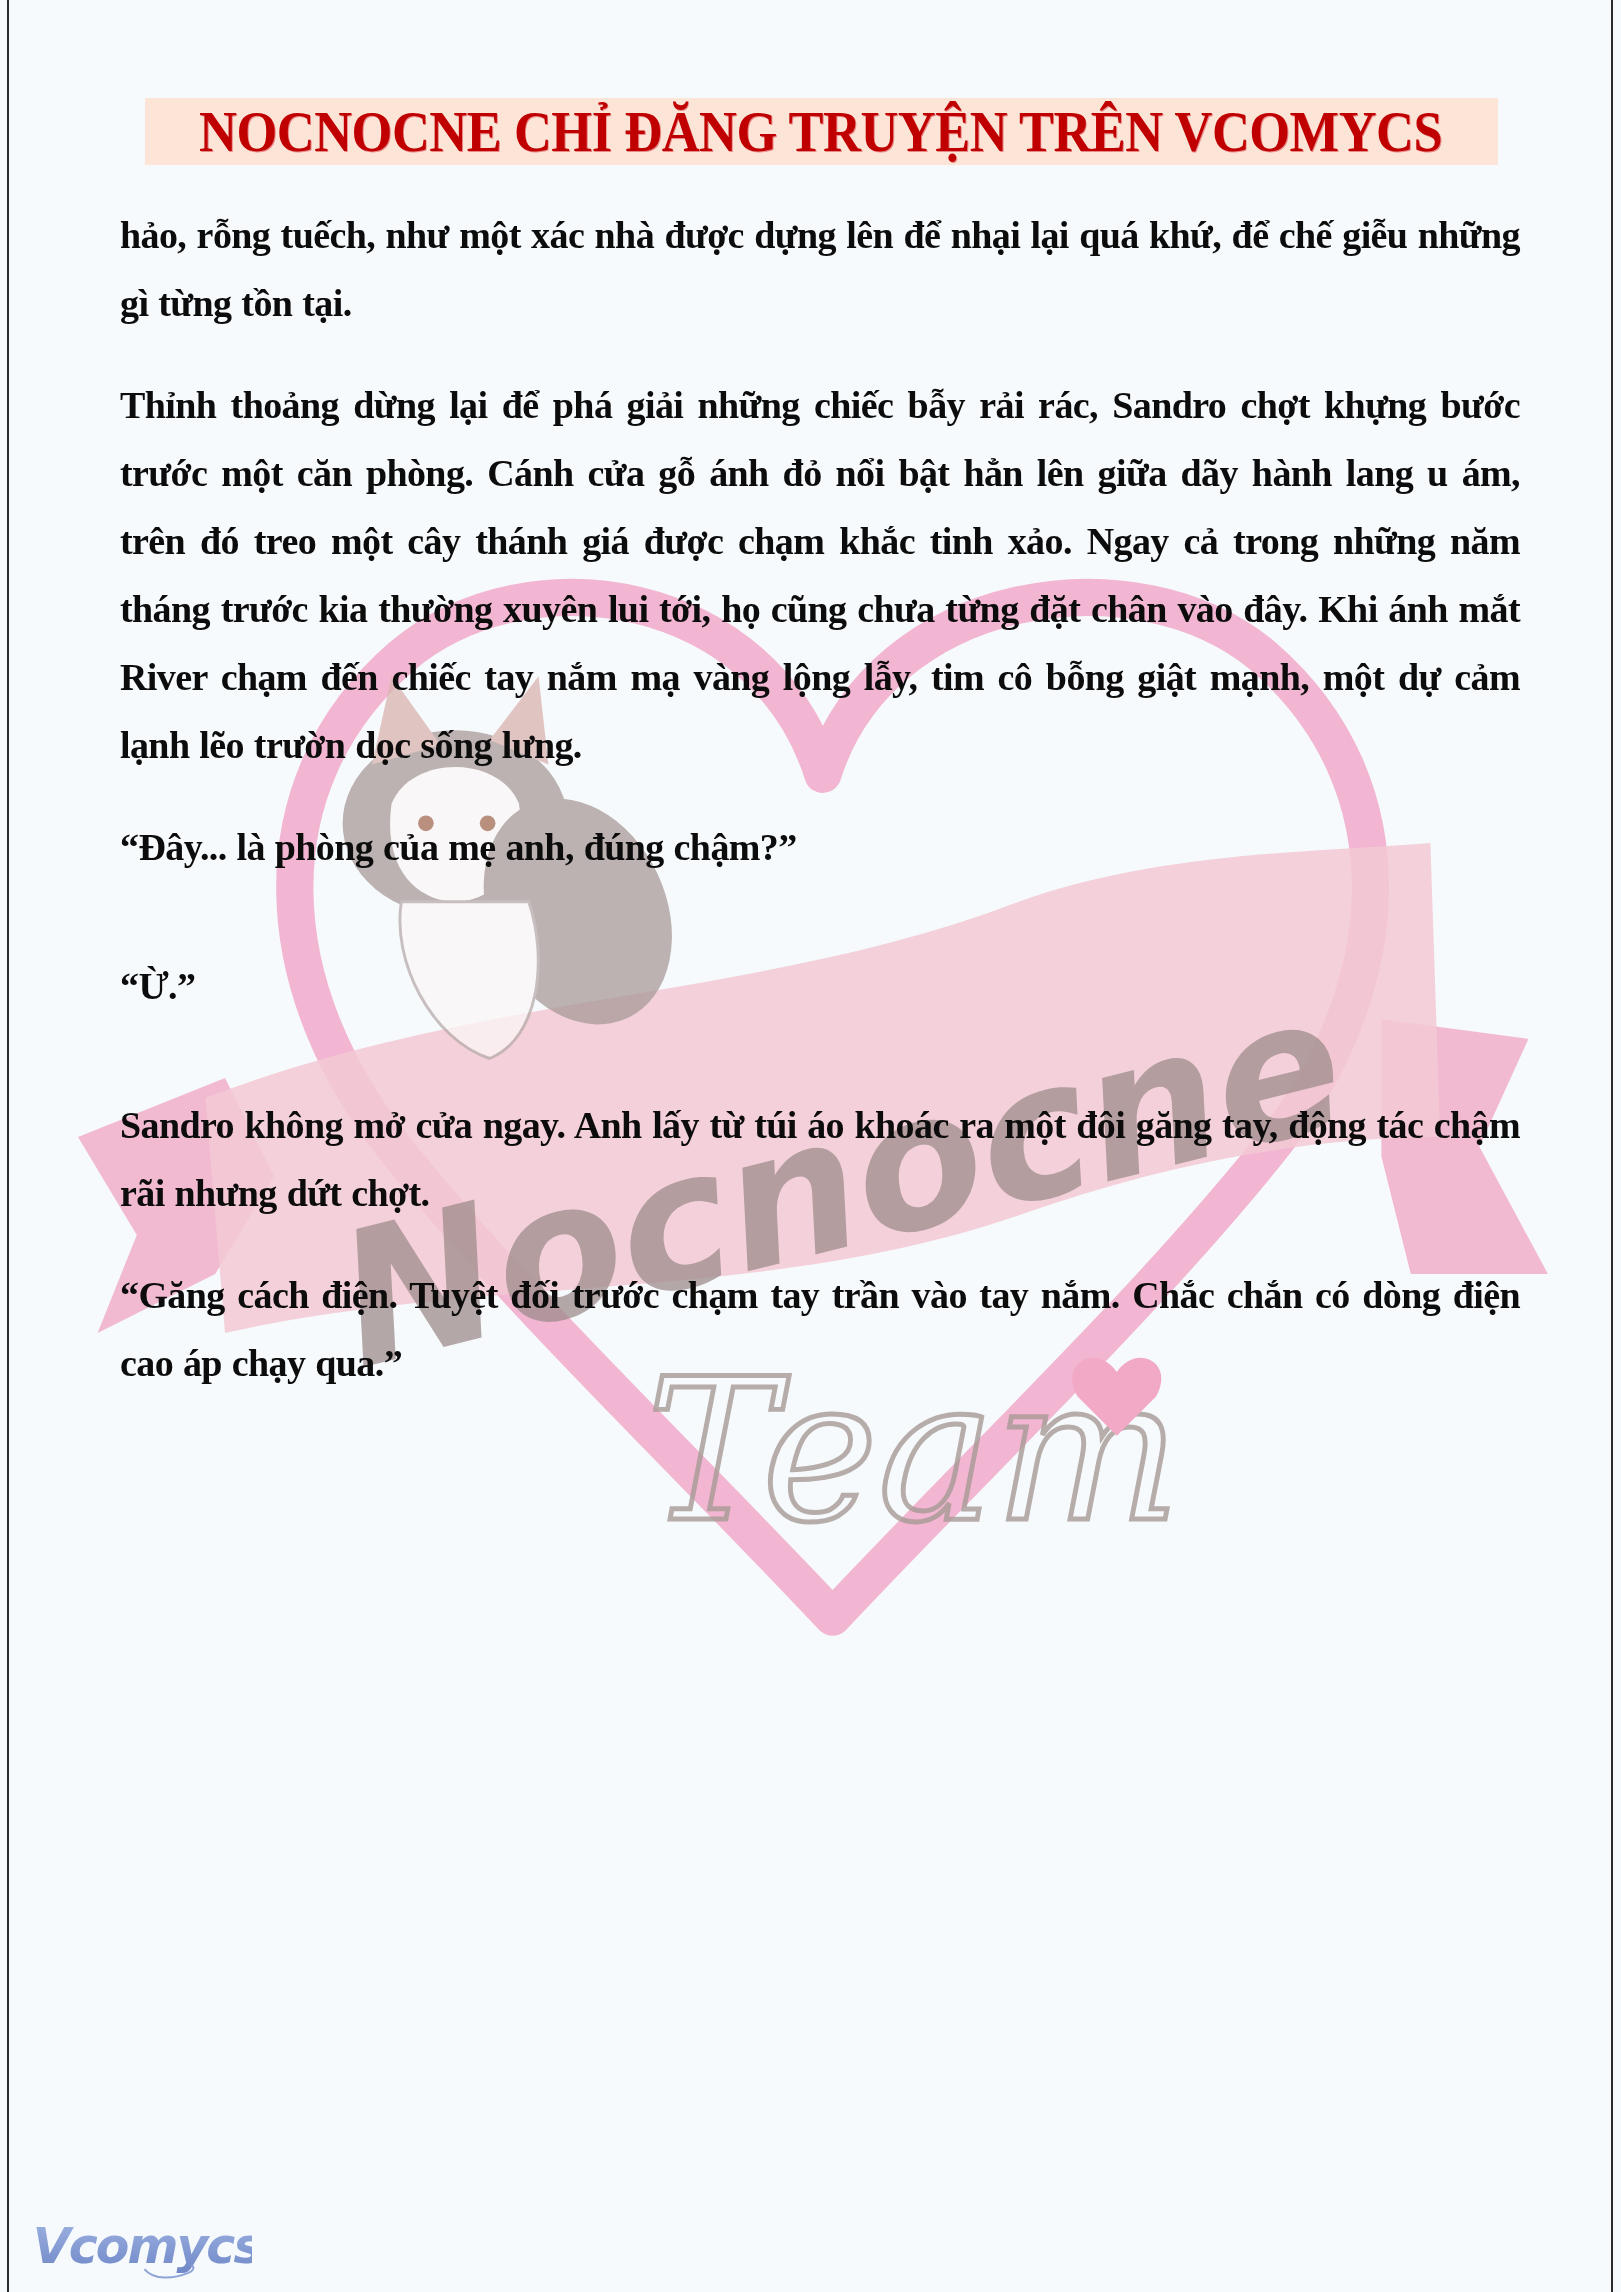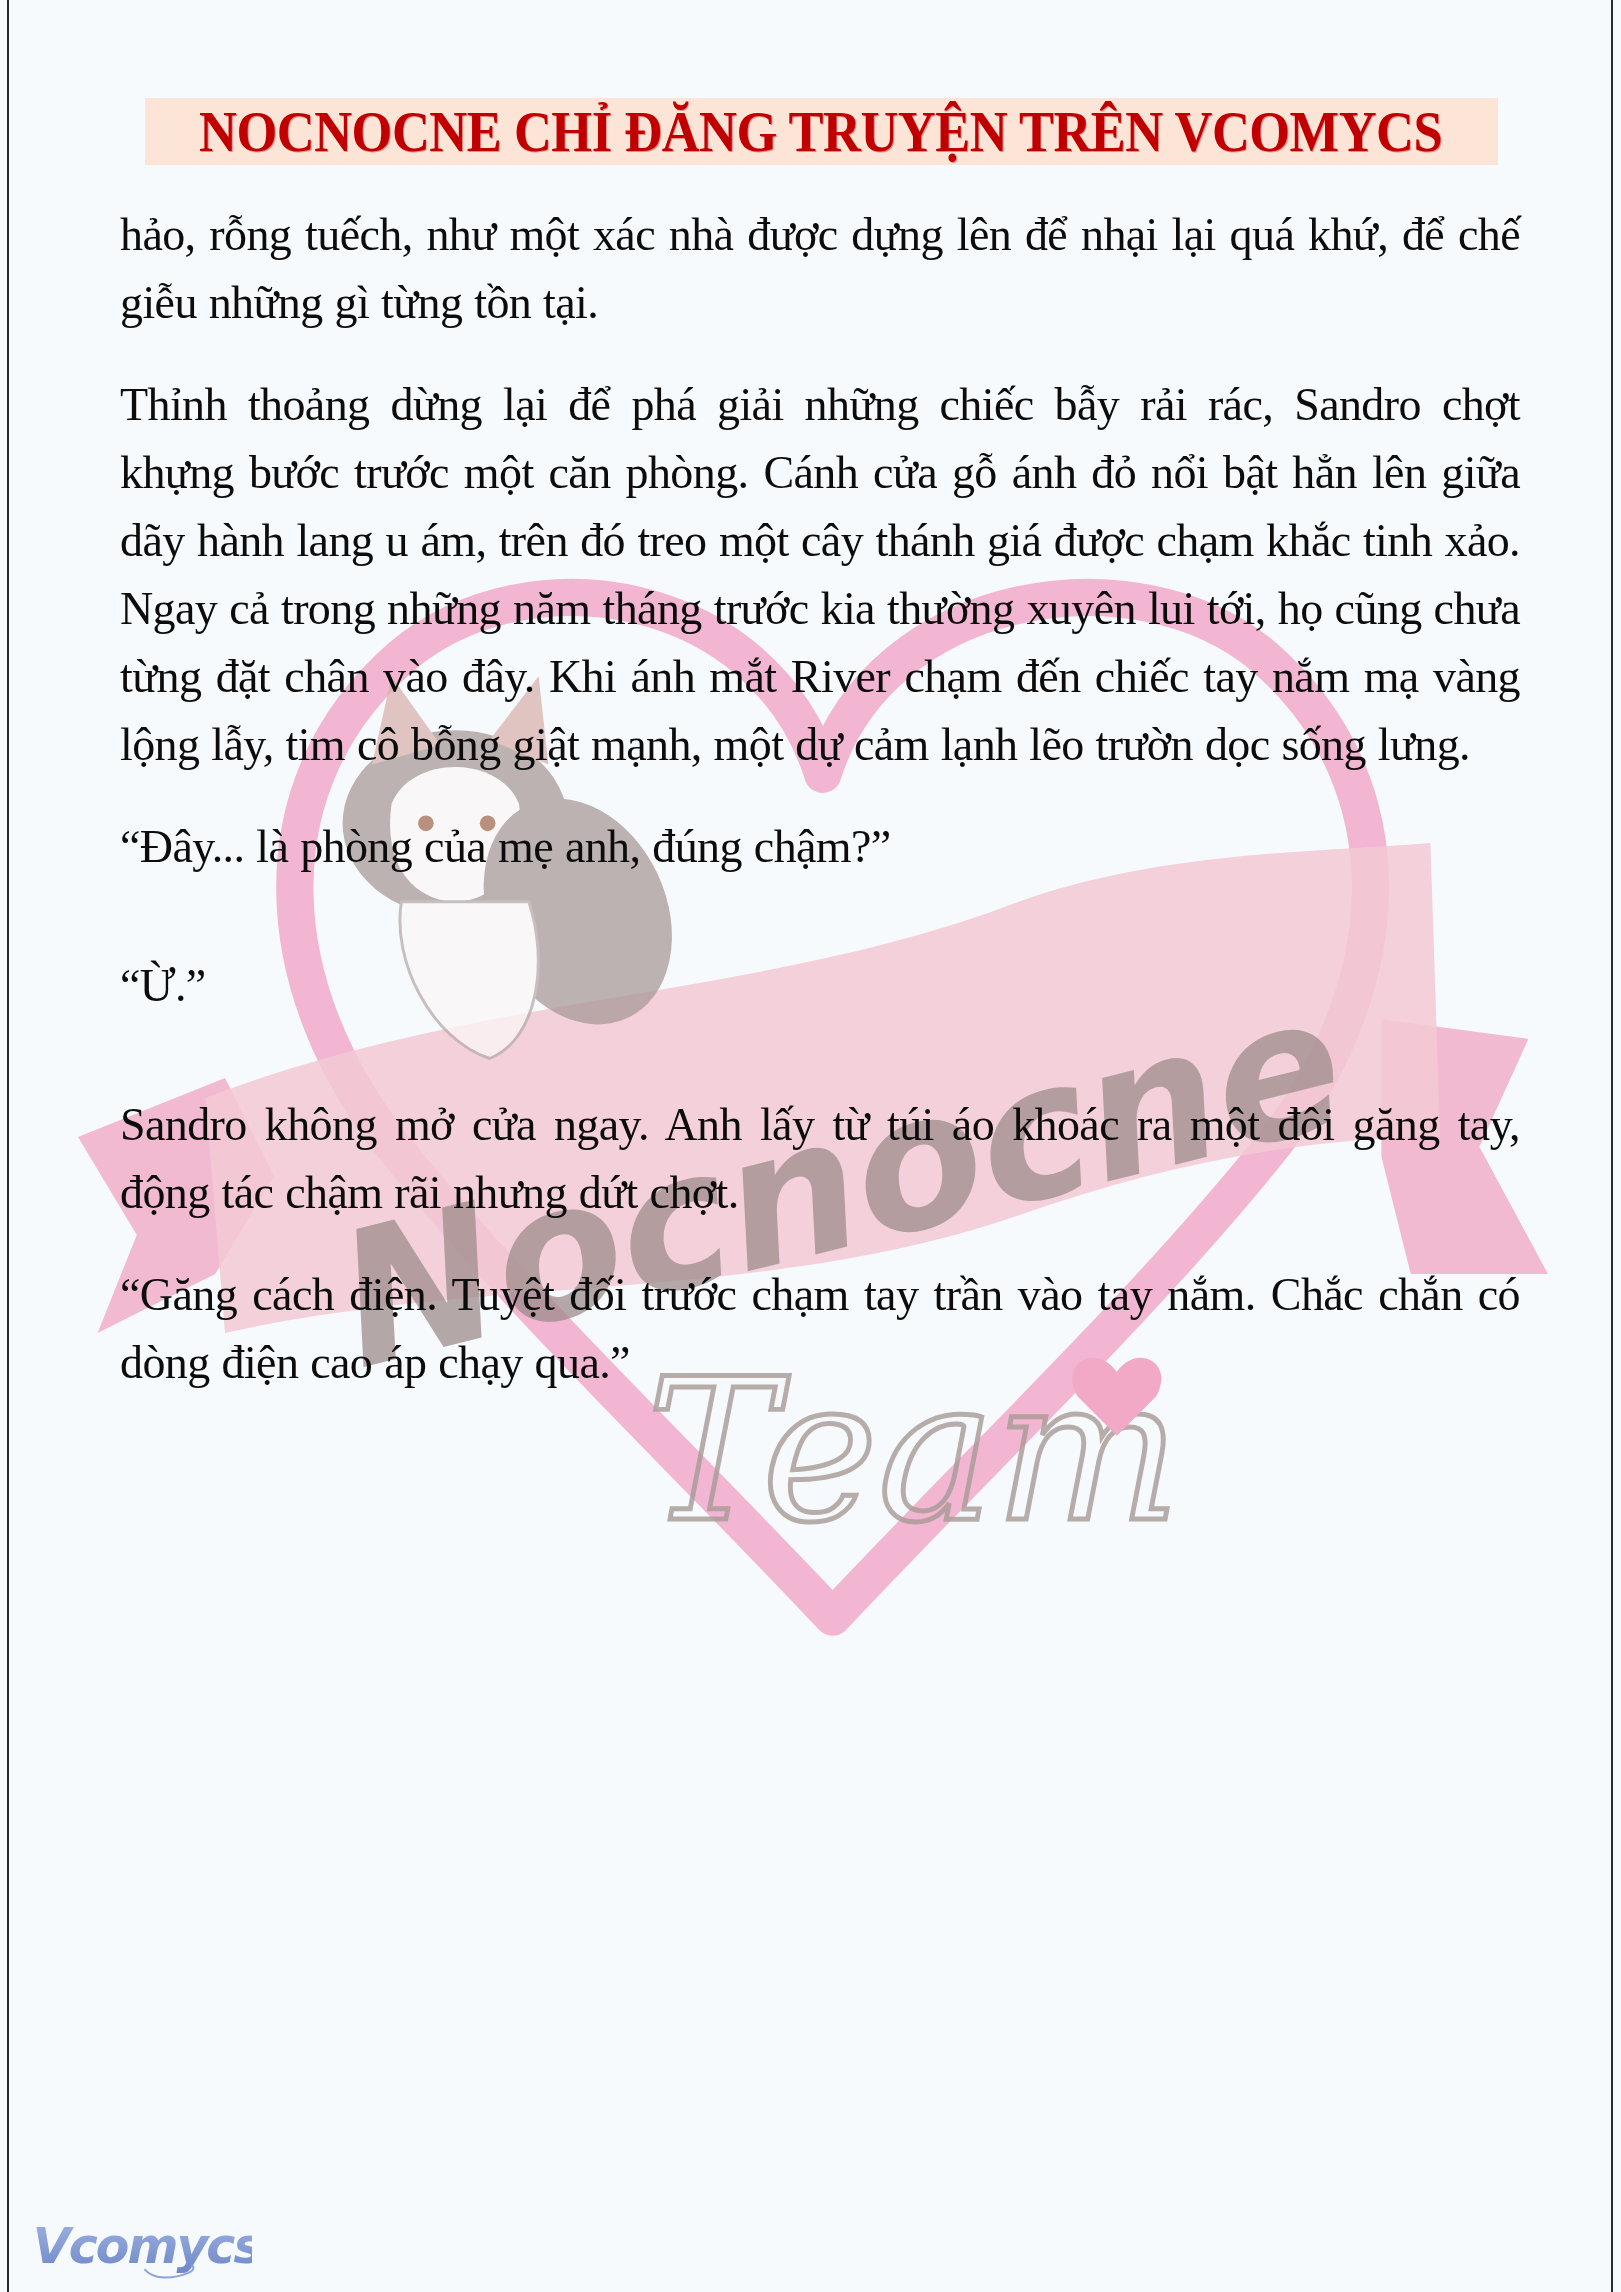--- a/index.html
+++ b/index.html
@@ -59,8 +59,8 @@
       color: #0c0c0c;
     }
     .para {
-      font-weight: normal;
-      font-size: 46px;
+      font-weight: bold;
+      font-size: 38px;
       line-height: 68px;
       margin: 0 0 34px 0;
       text-align: justify;

